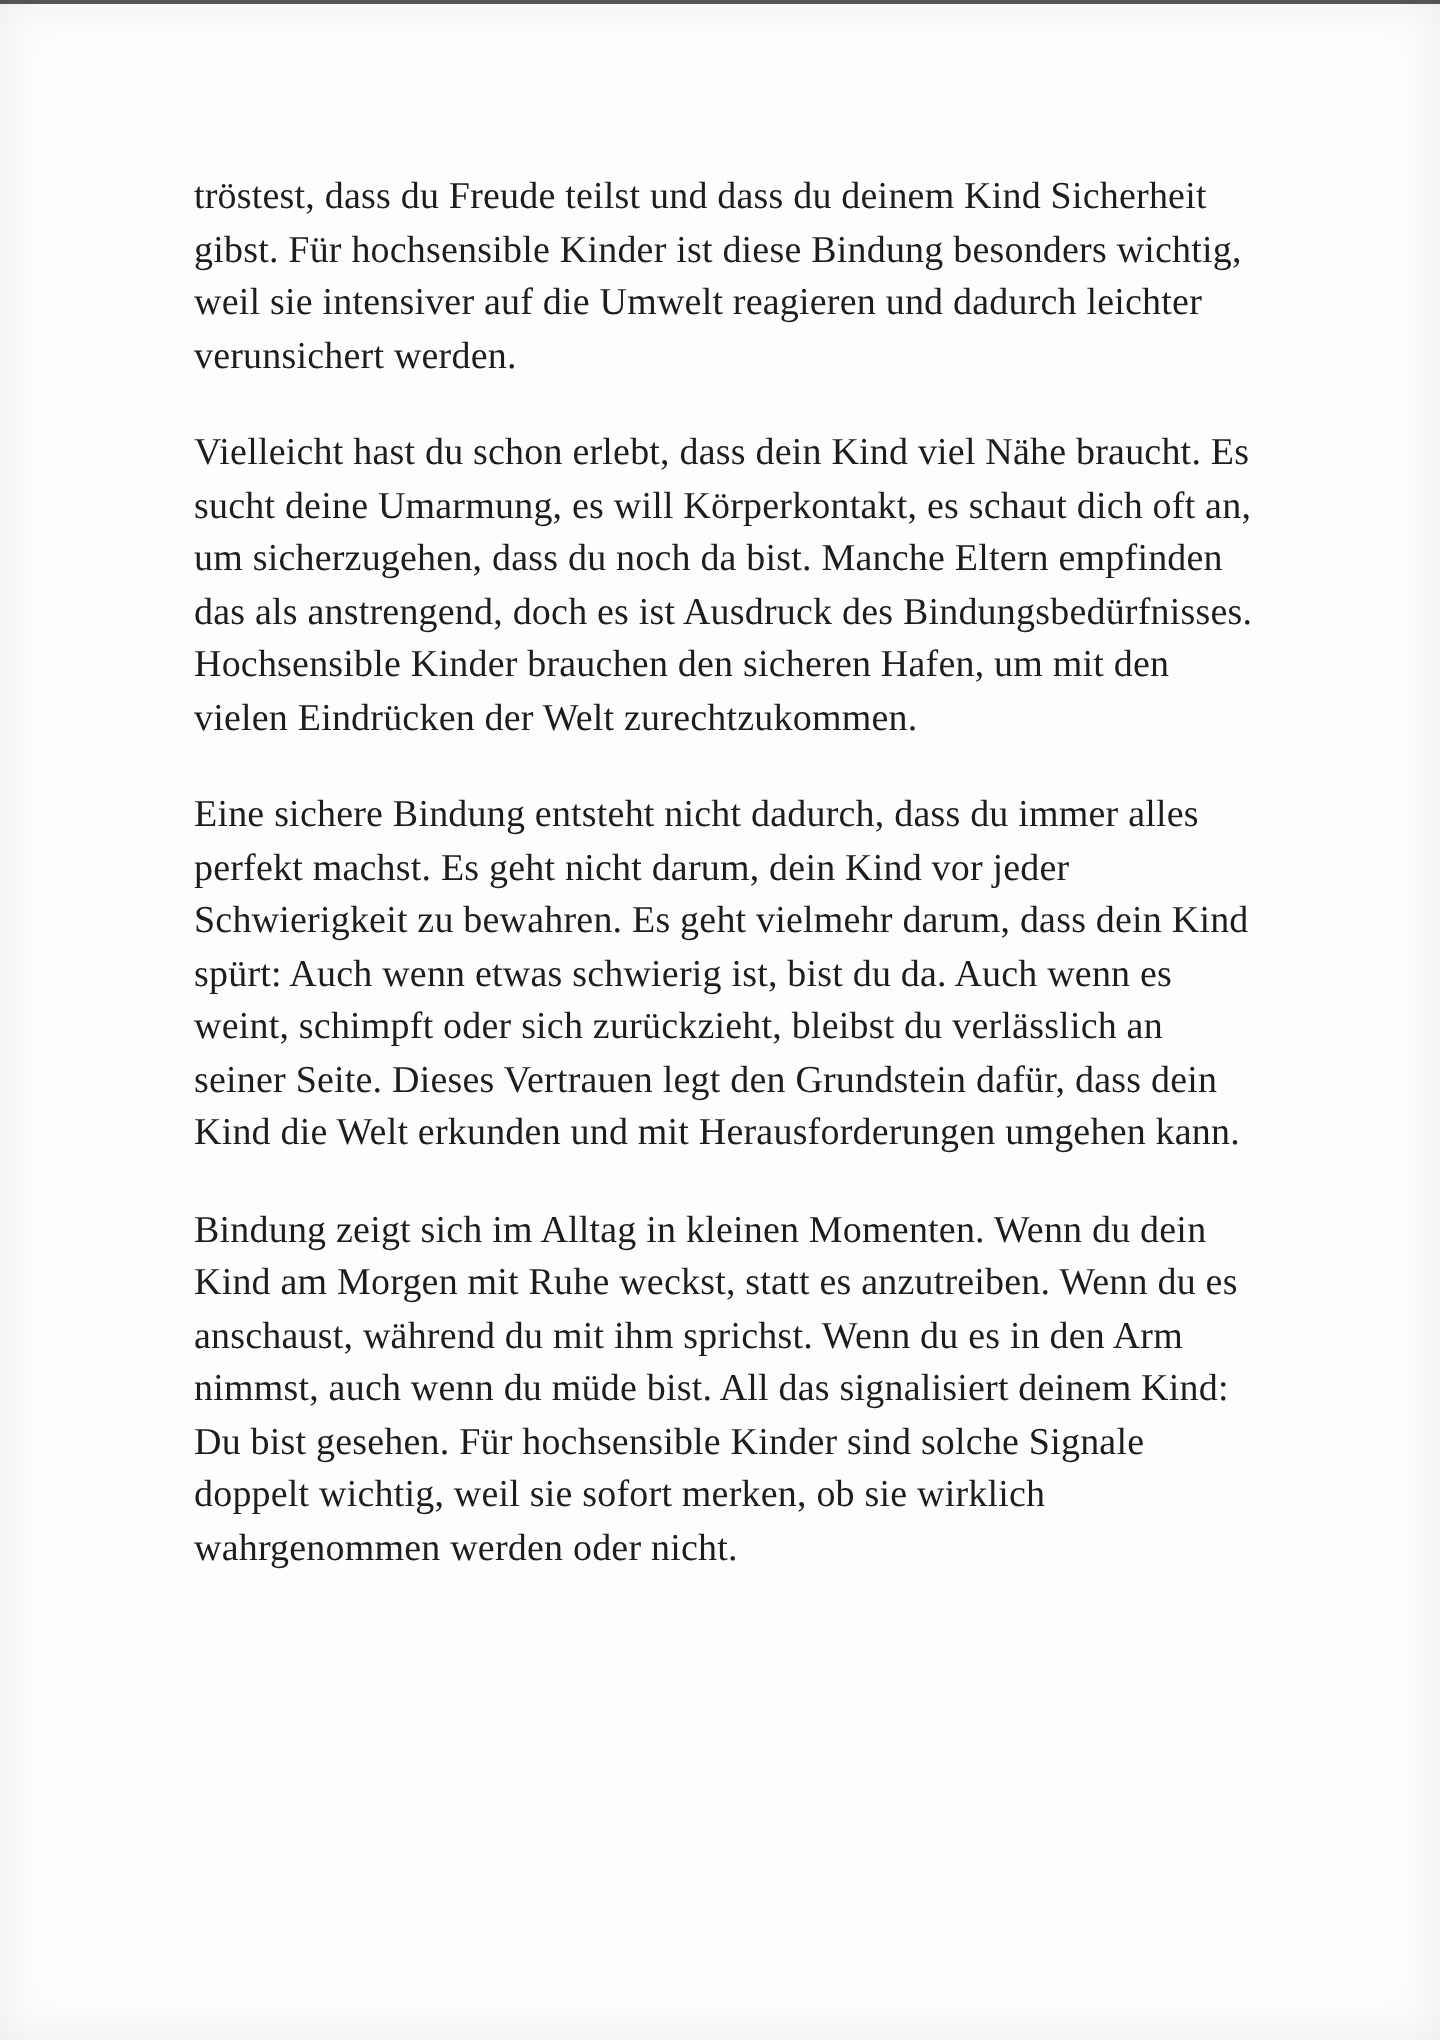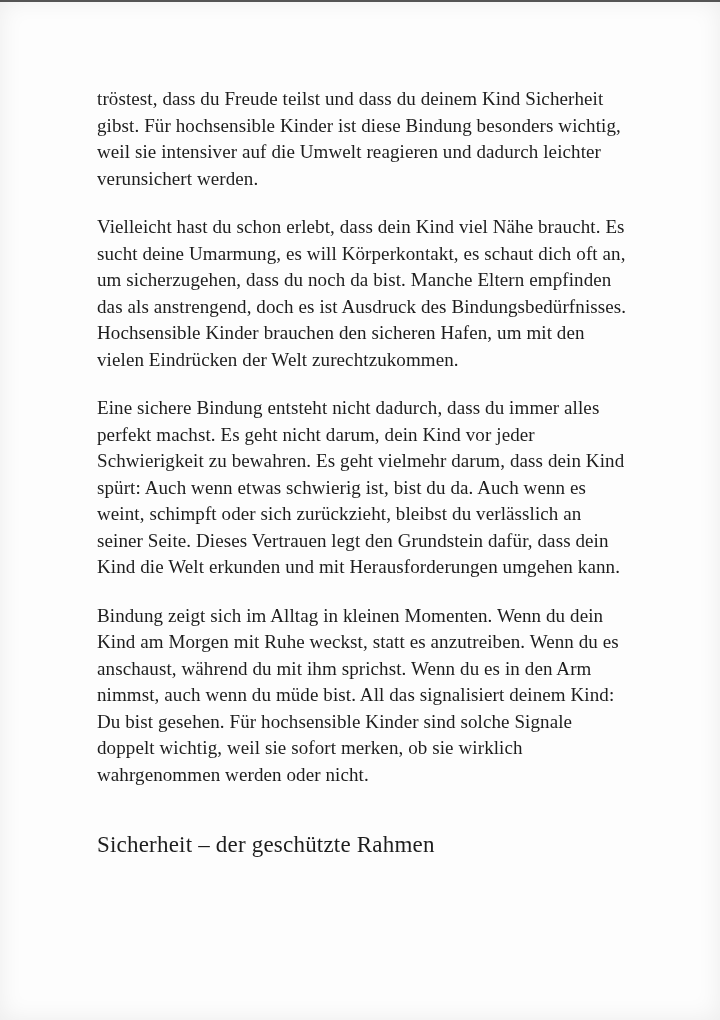--- a/index.html
+++ b/index.html
@@ -62,7 +62,6 @@
     <p>Eine sichere Bindung entsteht nicht dadurch, dass du immer alles perfekt machst. Es geht nicht darum, dein Kind vor jeder Schwierigkeit zu bewahren. Es geht vielmehr darum, dass dein Kind spürt: Auch wenn etwas schwierig ist, bist du da. Auch wenn es weint, schimpft oder sich zurückzieht, bleibst du verlässlich an seiner Seite. Dieses Vertrauen legt den Grundstein dafür, dass dein Kind die Welt erkunden und mit Herausforderungen umgehen kann.</p>
     <p>Bindung zeigt sich im Alltag in kleinen Momenten. Wenn du dein Kind am Morgen mit Ruhe weckst, statt es anzutreiben. Wenn du es anschaust, während du mit ihm sprichst. Wenn du es in den Arm nimmst, auch wenn du müde bist. All das signalisiert deinem Kind: Du bist gesehen. Für hochsensible Kinder sind solche Signale doppelt wichtig, weil sie sofort merken, ob sie wirklich wahrgenommen werden oder nicht.</p>
   </div>
-  <h1 class="section-heading">Sicherheit – der geschützte Rahmen</h1>
 </div>
 
 </body></html>

